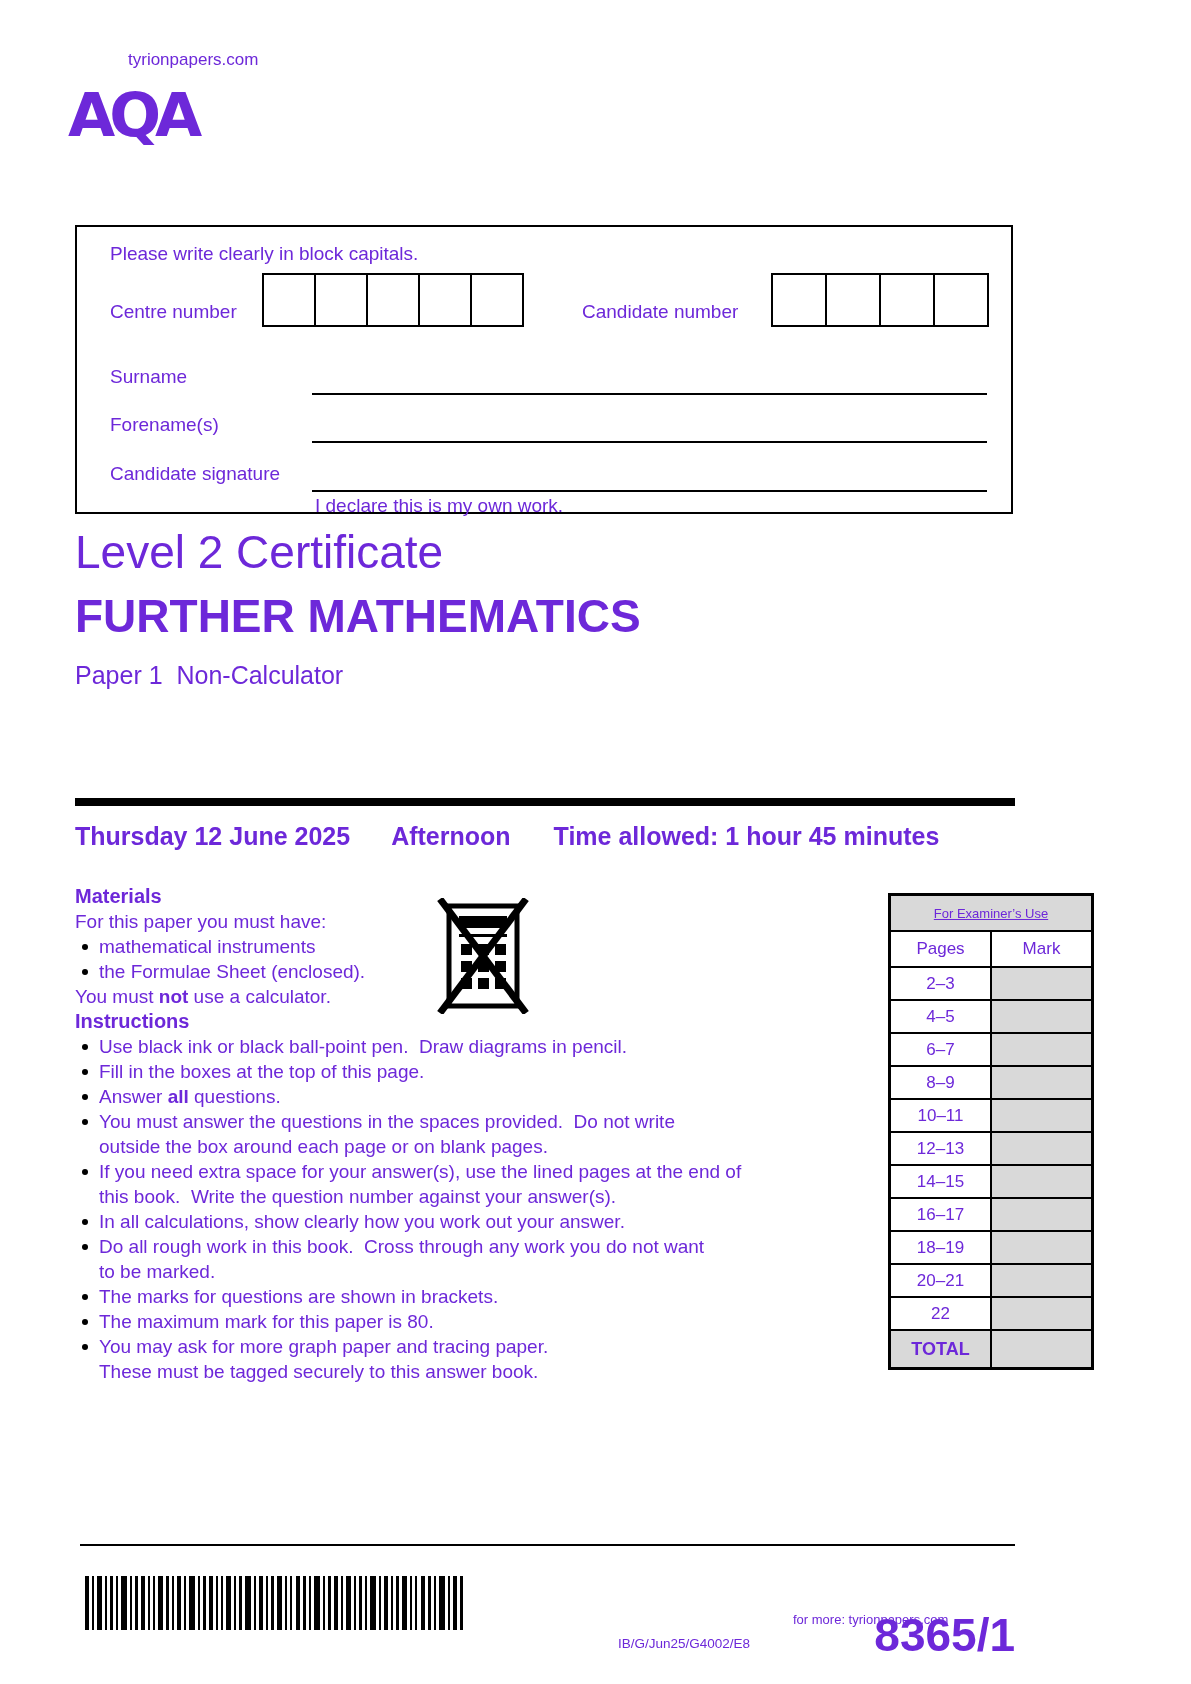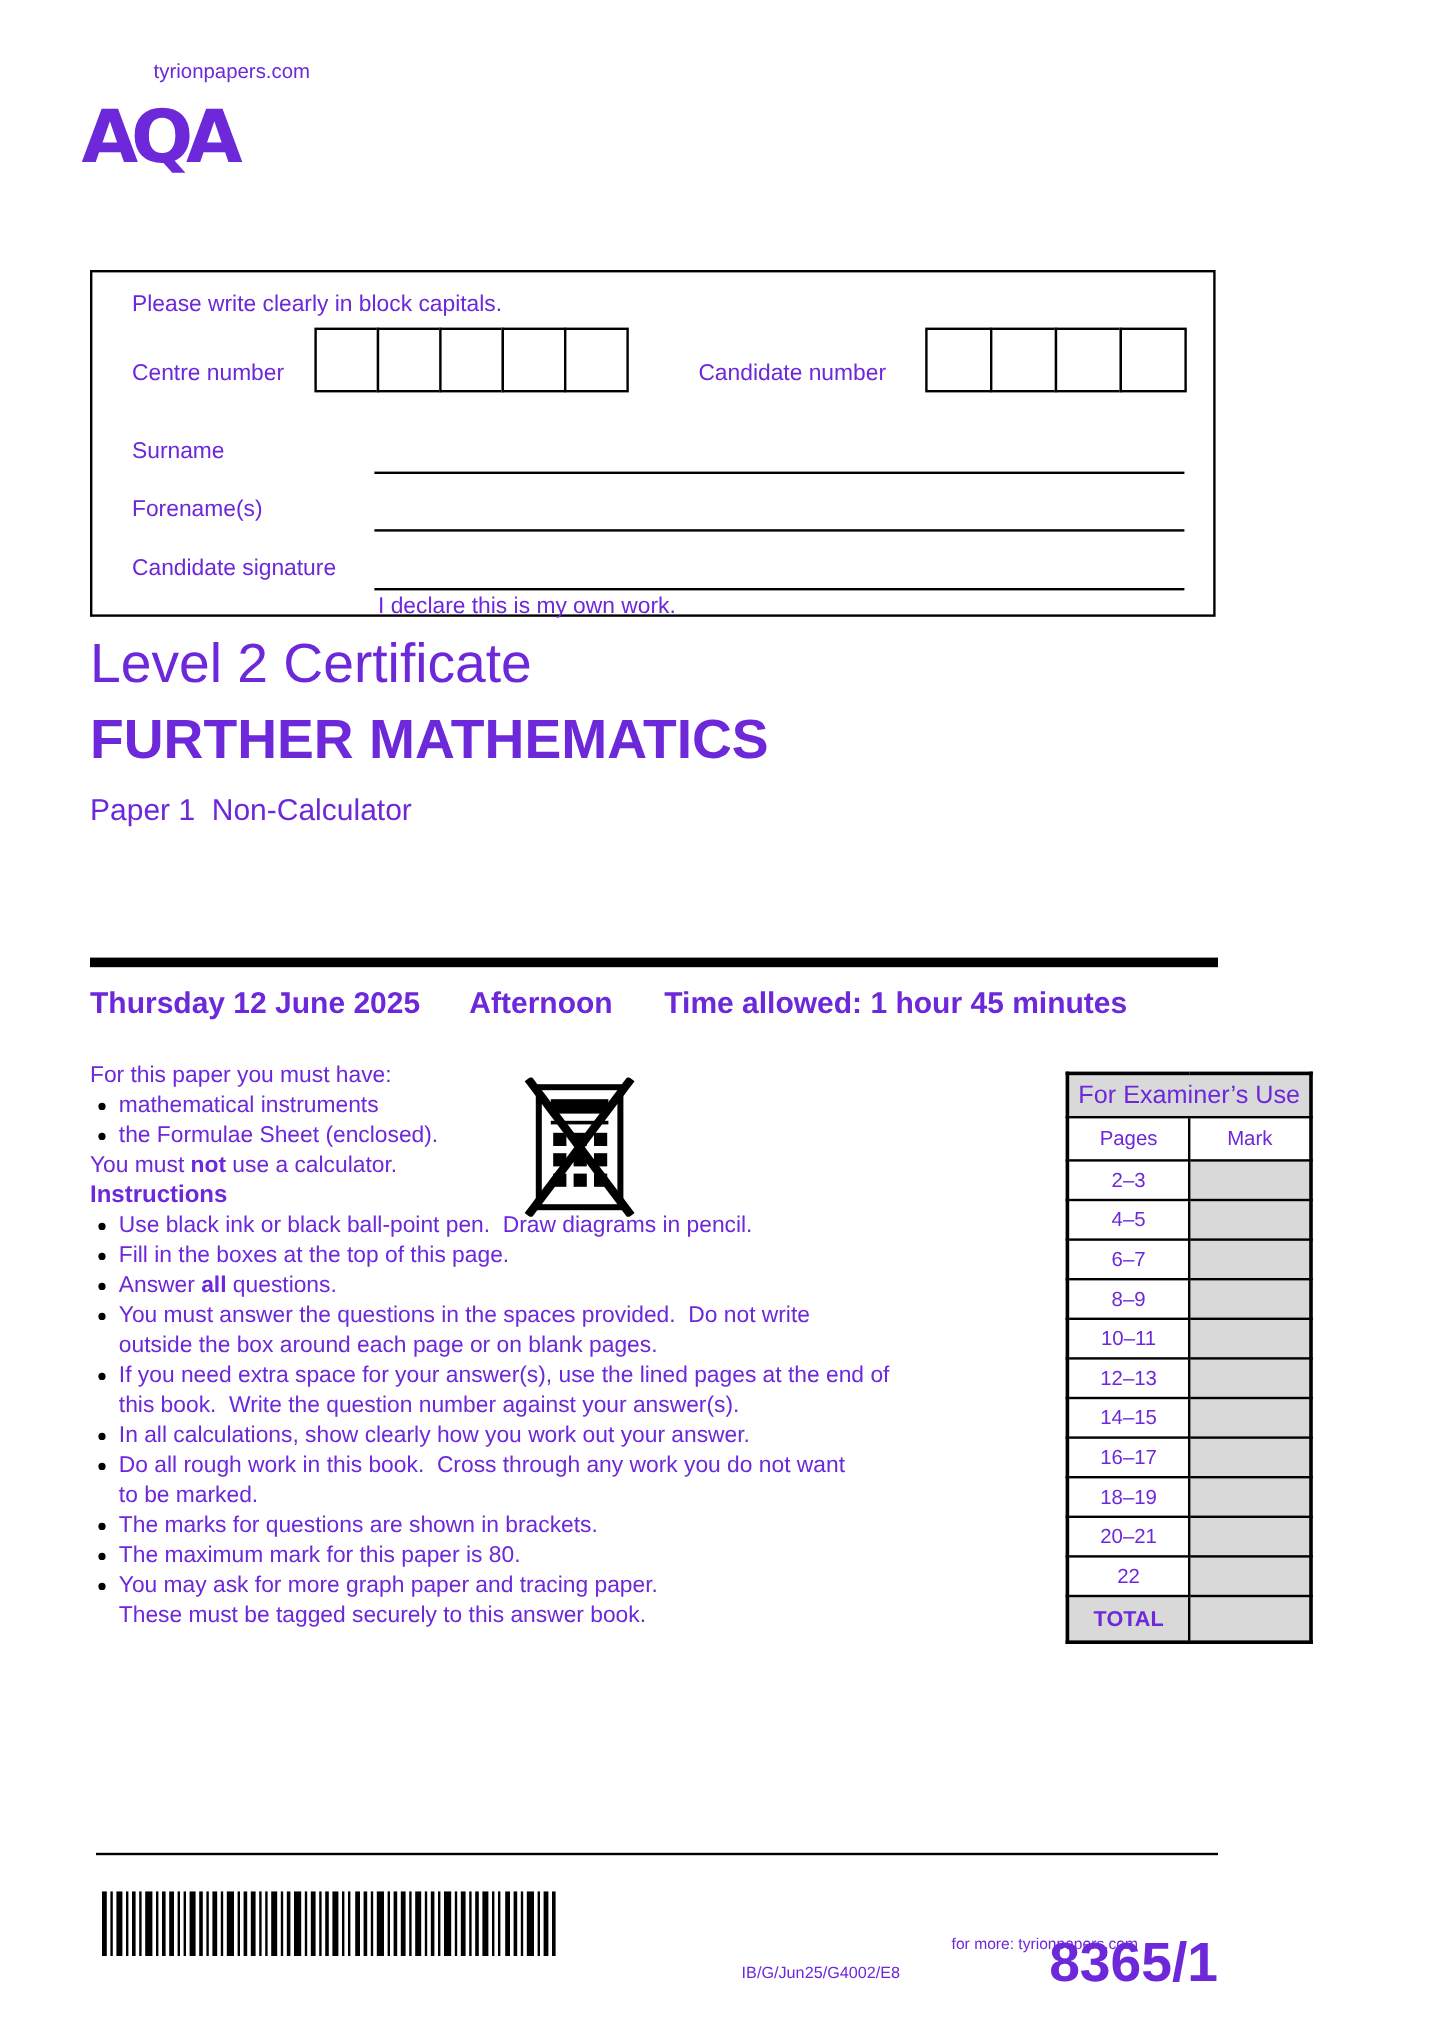--- a/index.html
+++ b/index.html
@@ -125,6 +125,7 @@
 
   <div class="abs leftcol">
 
+    <h3>Materials</h3>
     <div>For this paper you must have:</div>
     <div class="bullet">
       <span class="dot"></span>

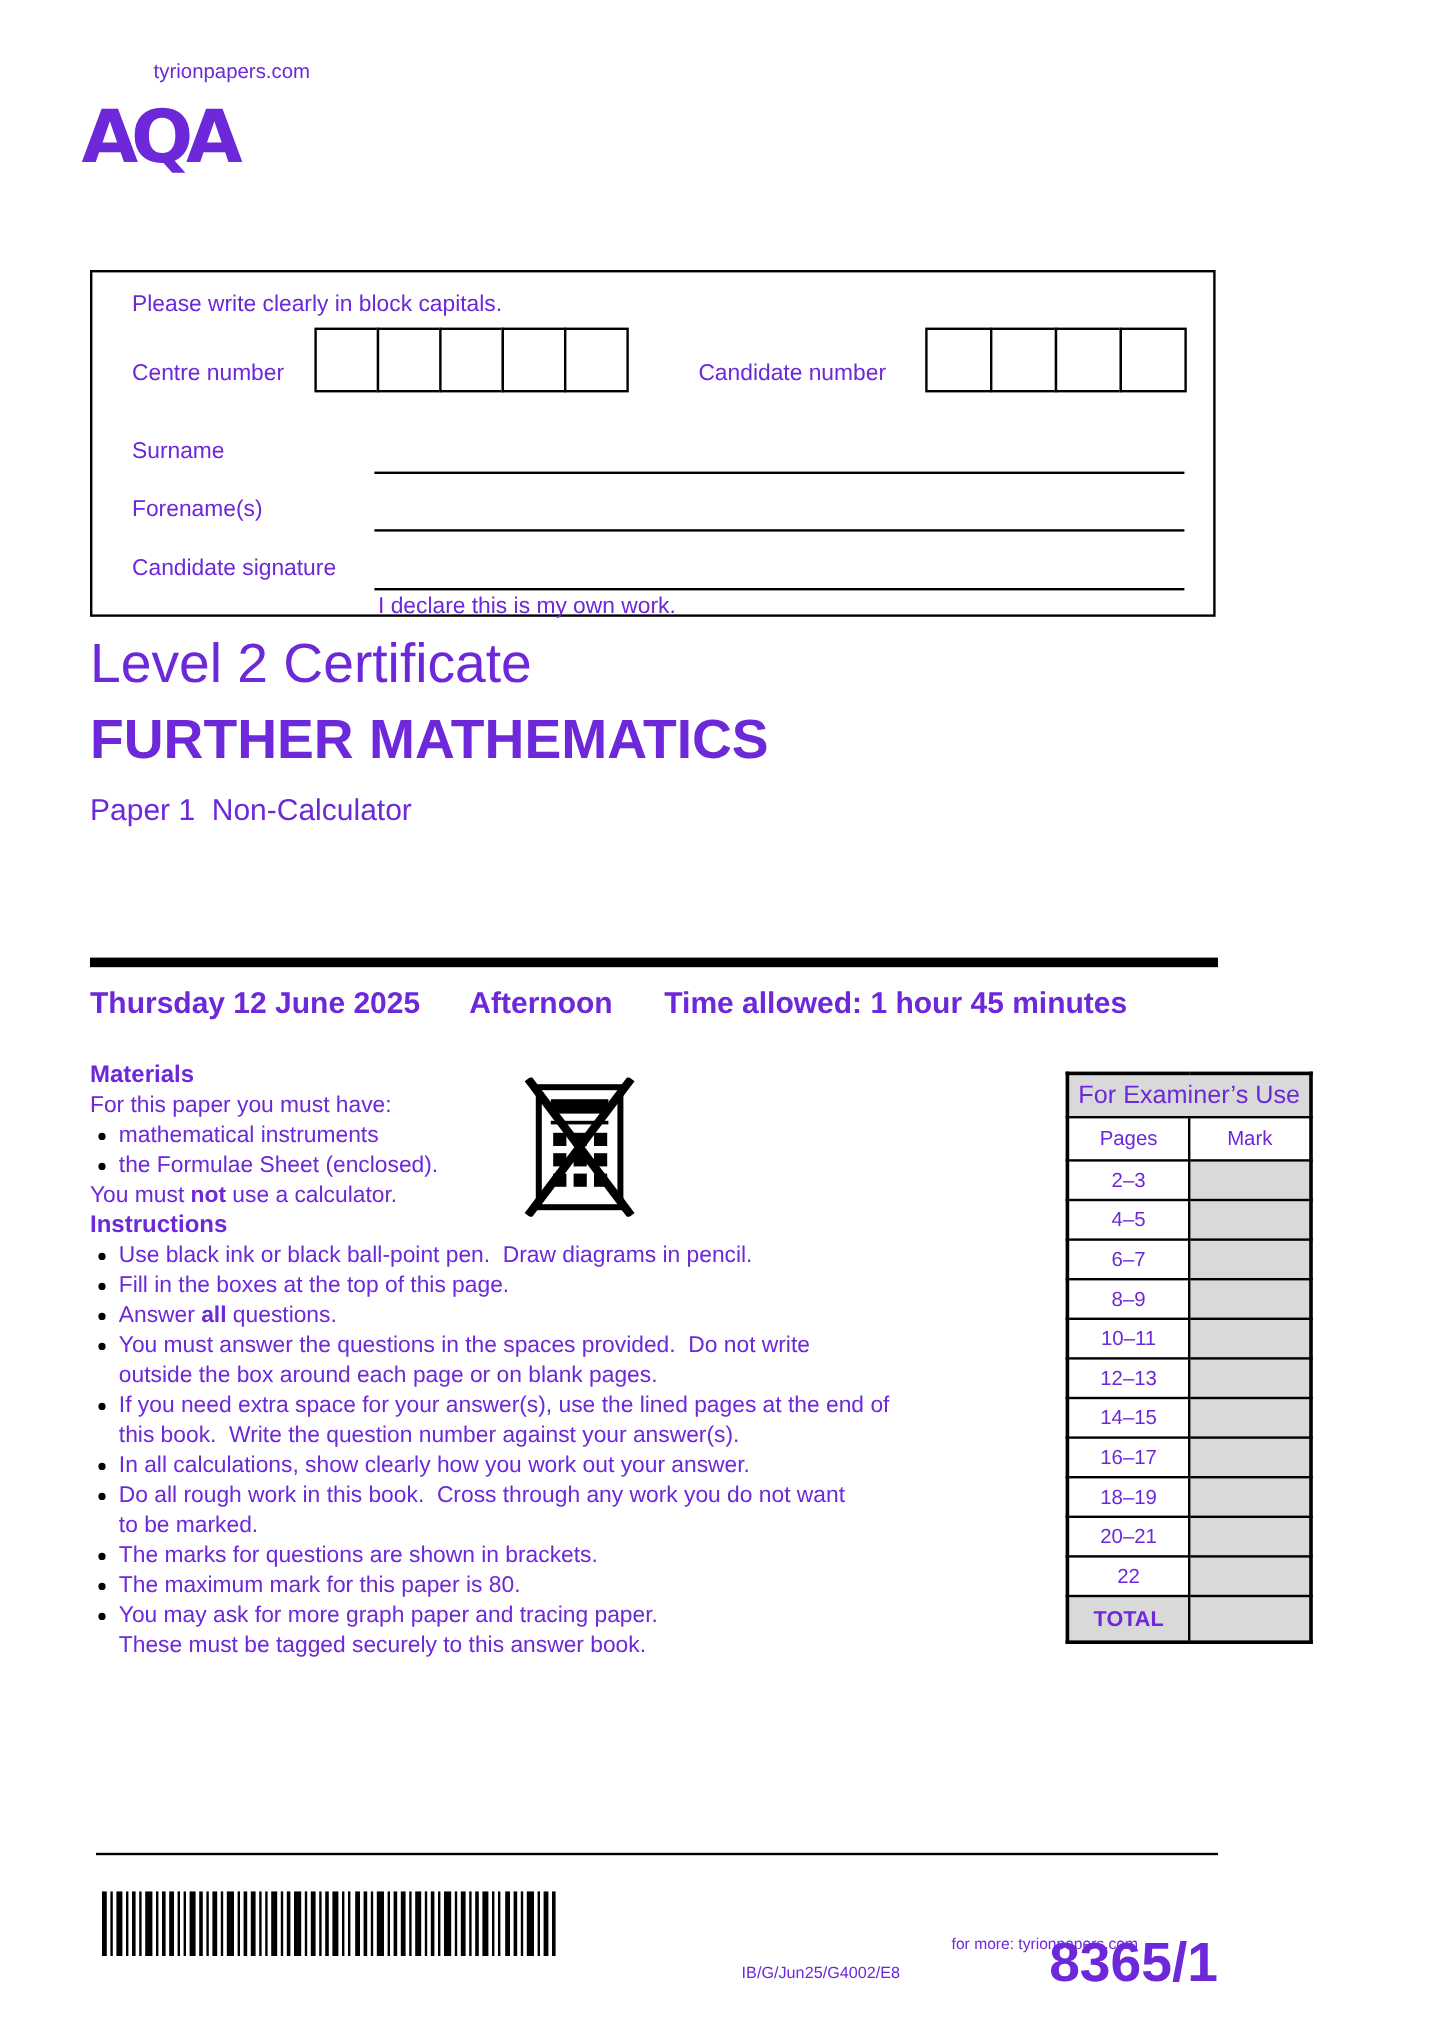--- a/index.html
+++ b/index.html
@@ -55,7 +55,7 @@
   .exam-table{left:888px;top:893px;border-collapse:collapse;}
   .exam-table td{border:2px solid #000;text-align:center;font-size:17px;padding:0;}
   .exam-table{border:3px solid #000;}
-  .exam-table .hdr{height:34px;font-size:21px;}
+  .exam-table .hdr{height:34px;font-size:13px;text-decoration:underline;}
   .exam-table .ph{height:34px;width:99px;}
   .exam-table .mh{width:99px;}
   .exam-table .pr{height:33px;}

